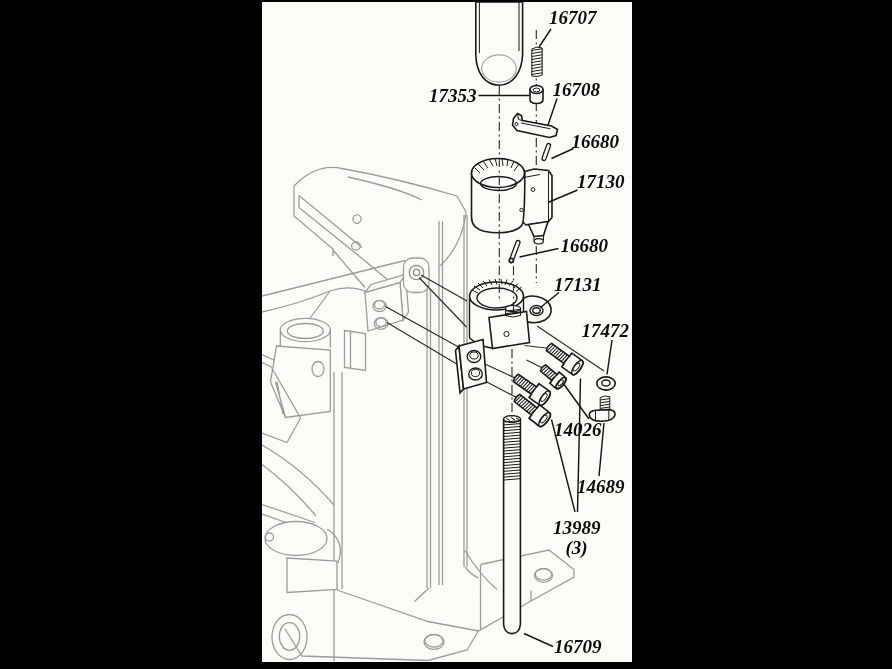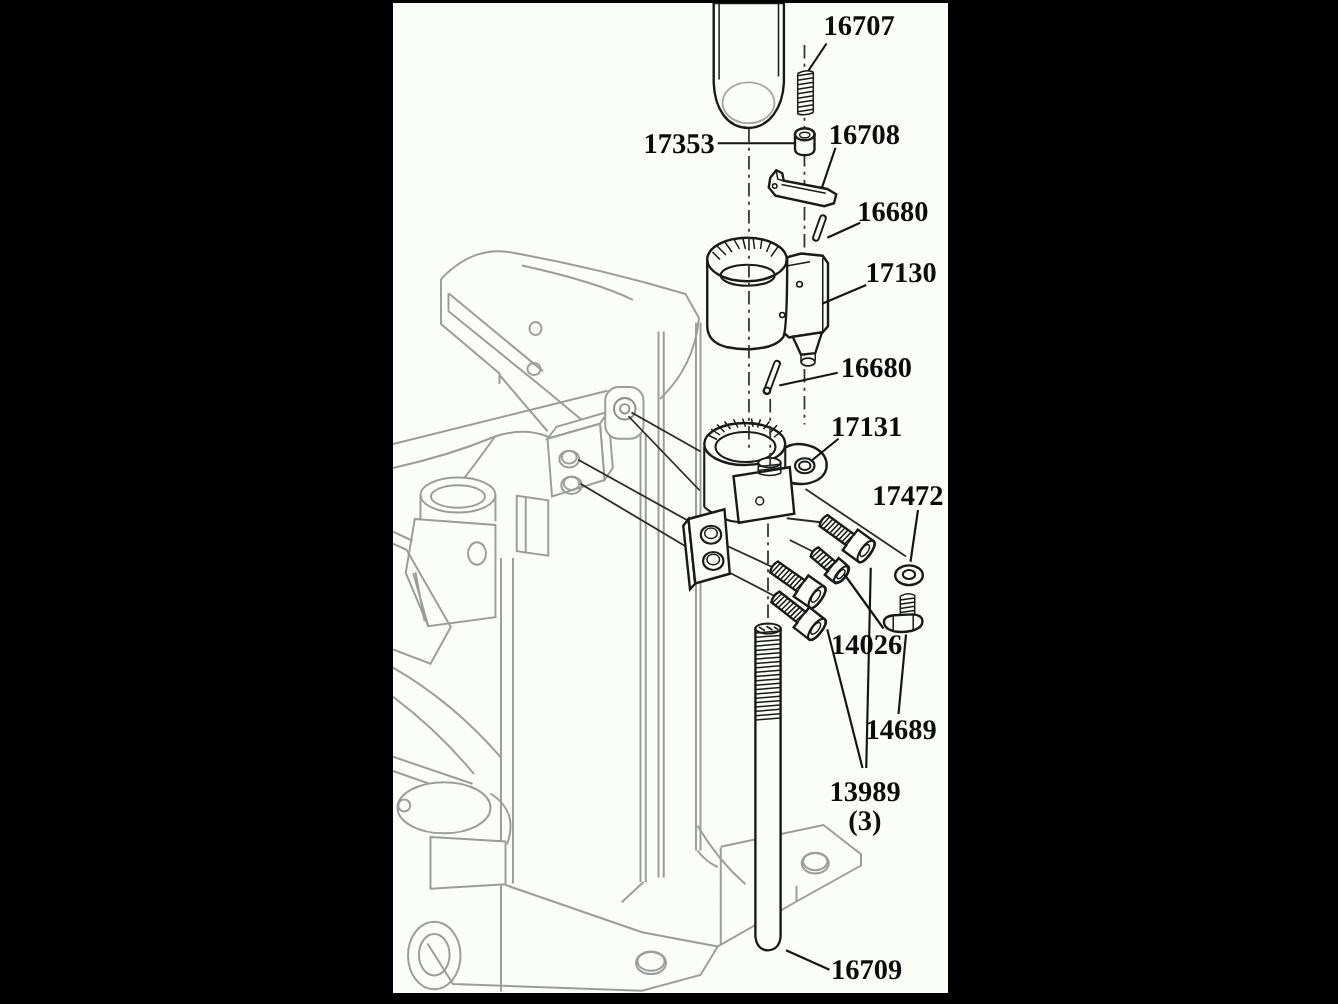--- a/index.html
+++ b/index.html
@@ -6,6 +6,7 @@
   .stage{
     position:relative;width:892px;height:669px;background:#000;overflow:hidden;
     font-family:"Liberation Serif",serif;
+    font-style:italic;
   }
   .paper-svg{position:absolute;left:262px;top:2px;width:370px;height:660px;display:block;}
   text.callout{

